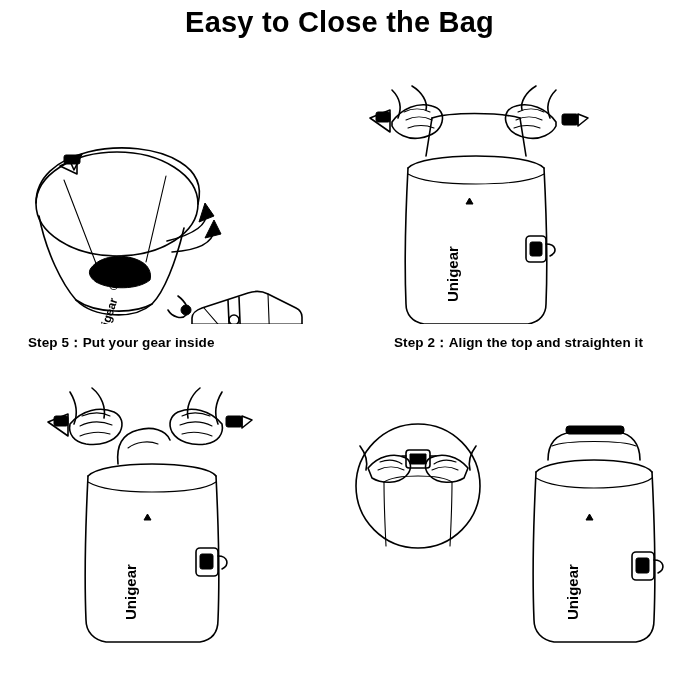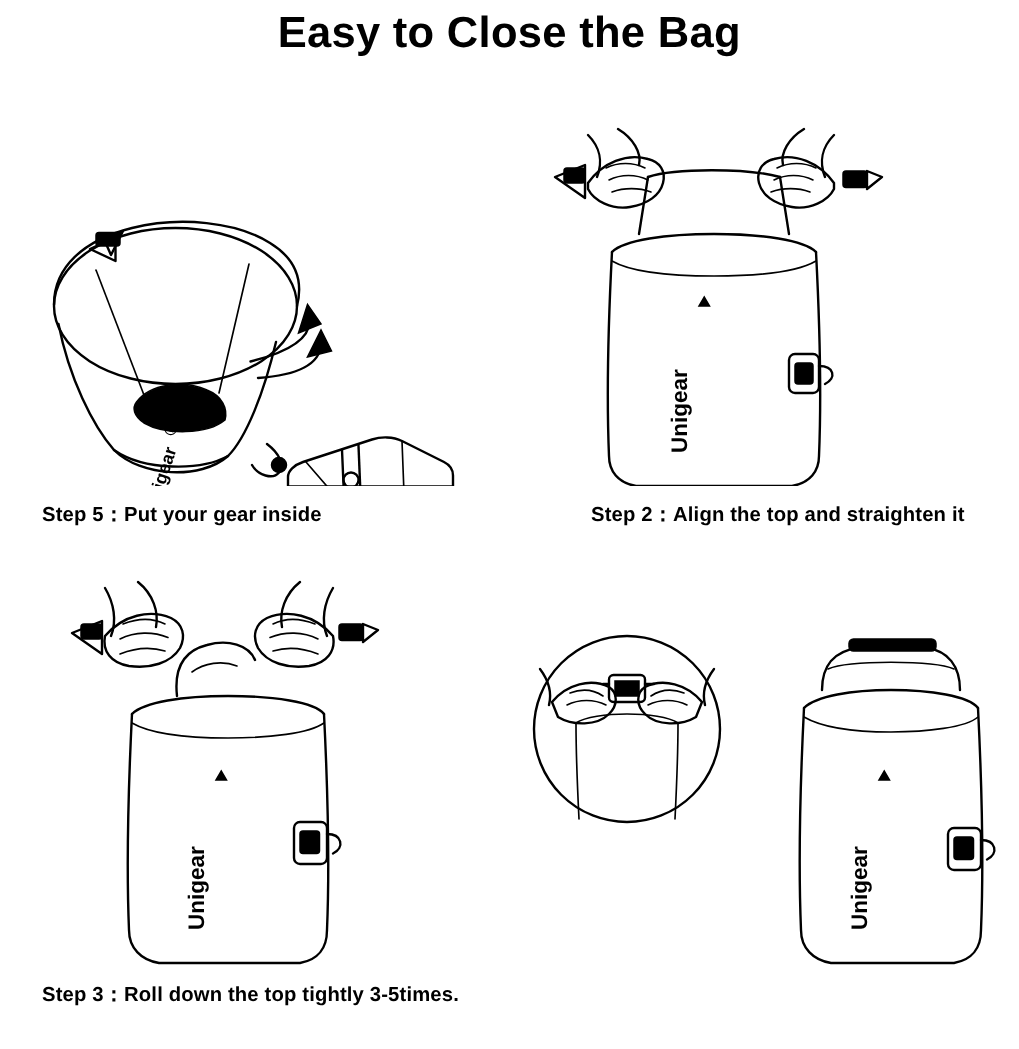--- a/index.html
+++ b/index.html
@@ -237,7 +237,6 @@
           <path class="fillblack" d="M144 144 L151 144 L147.5 138 Z"></path>
         </svg>
       </div>
-      <div class="caption">Step 3：Roll down the top tightly 3-5times.</div>
     </div>
 
     <div class="cell c4">

